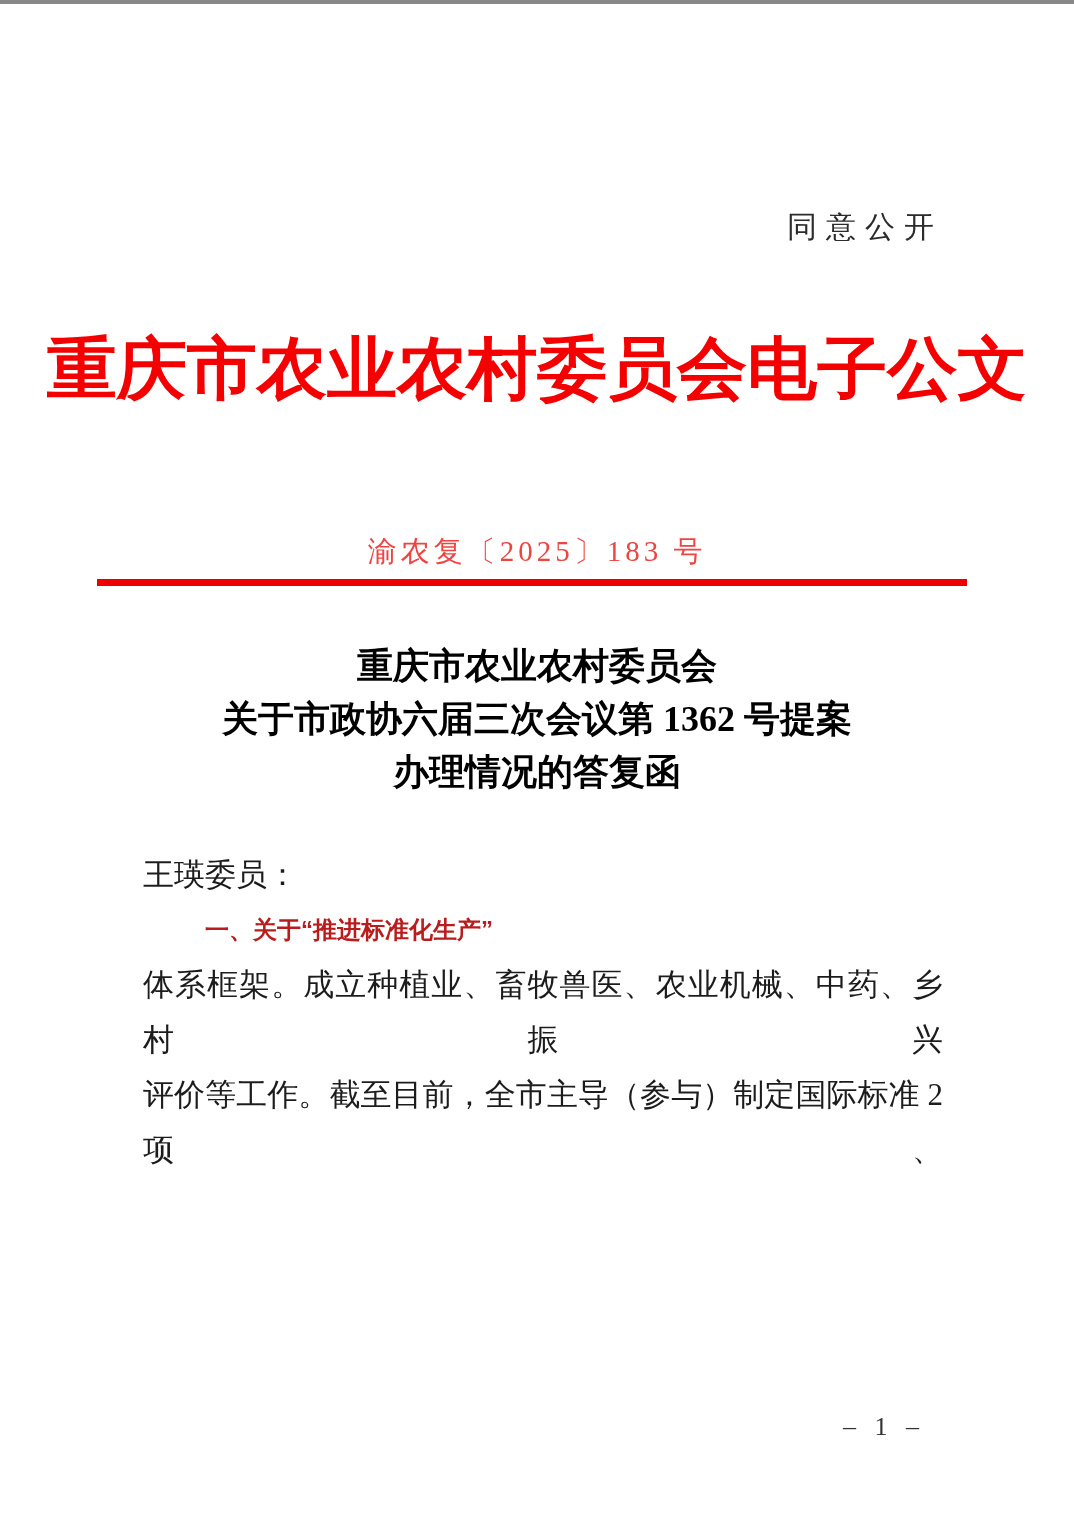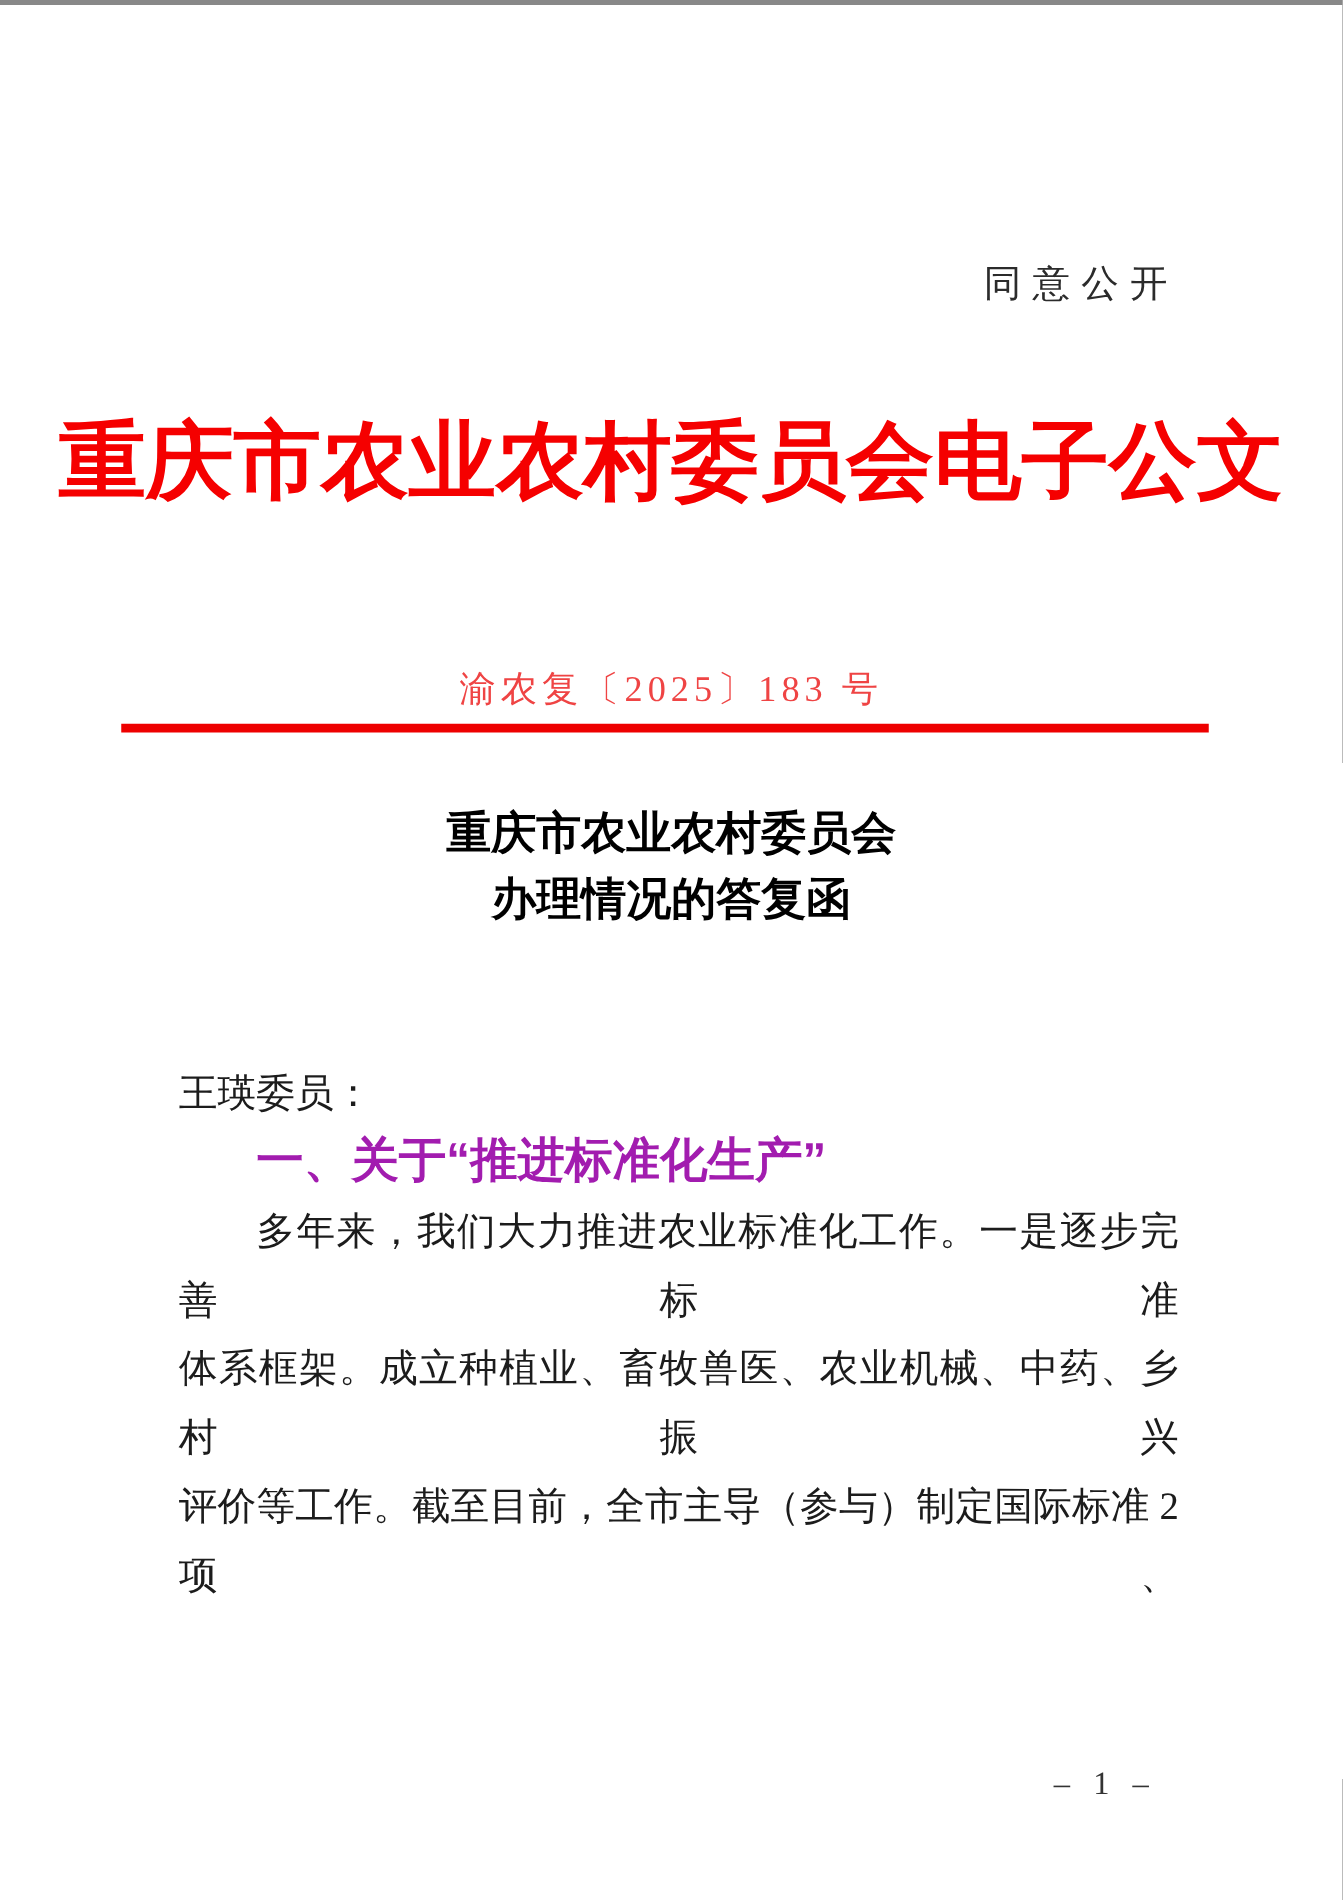--- a/index.html
+++ b/index.html
@@ -109,6 +109,7 @@
 
   <div class="doc-title">
     <div class="title-line">重庆市农业农村委员会</div>
+    <div class="title-line">关于市政协六届三次会议第 1362 号提案</div>
     <div class="title-line">办理情况的答复函</div>
   </div>
 

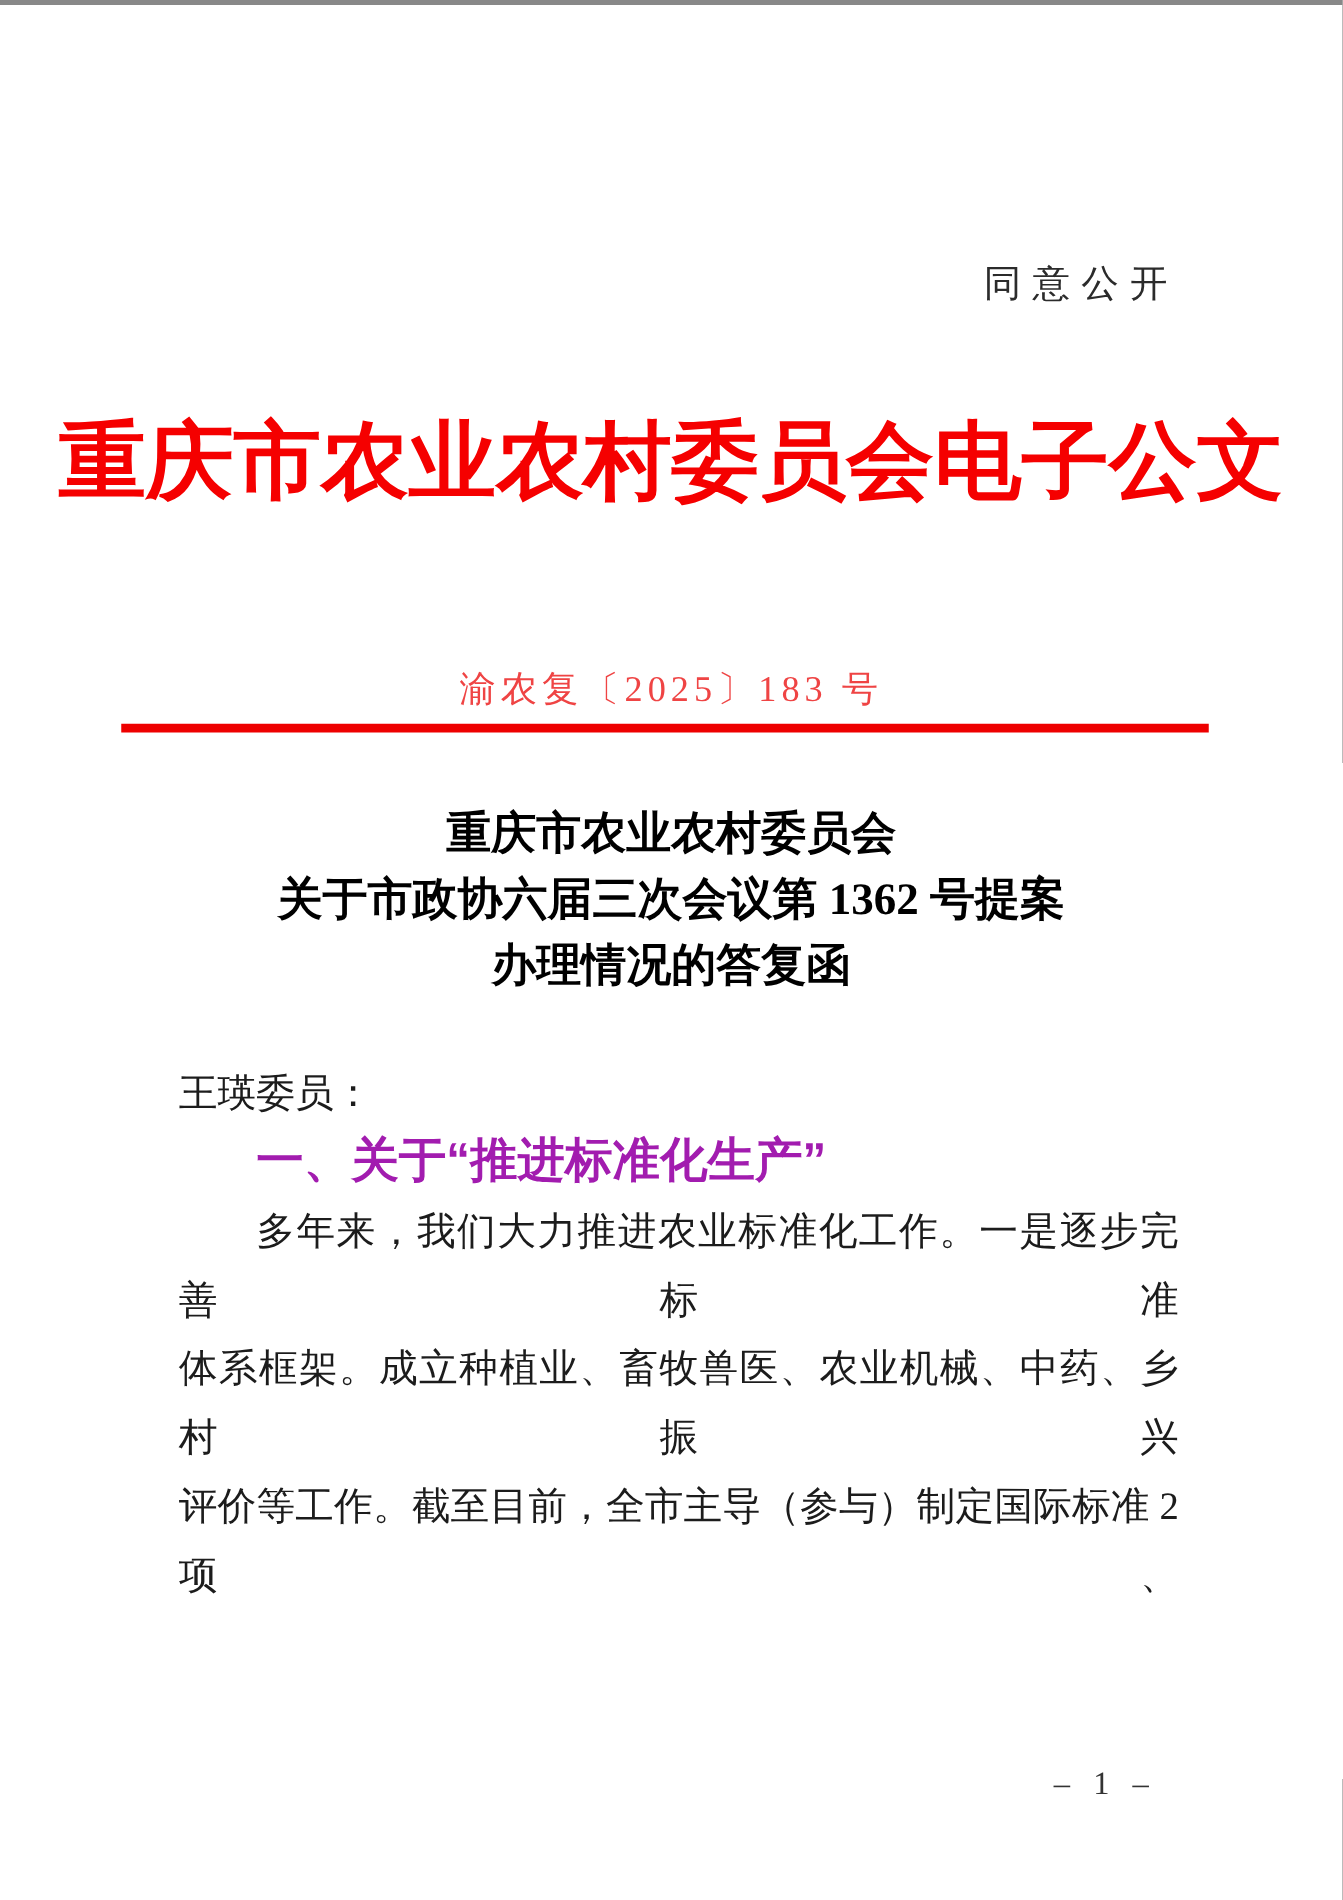--- a/index.html
+++ b/index.html
@@ -82,8 +82,8 @@
   .bline.heading {
     font-family: "Liberation Sans", "DejaVu Sans", sans-serif;
     font-weight: bold;
-    font-size: 38px;
-    color: #a21caf;
+    font-size: 24px;
+    color: #b91c1c;
   }
   .page-number {
     position: absolute;

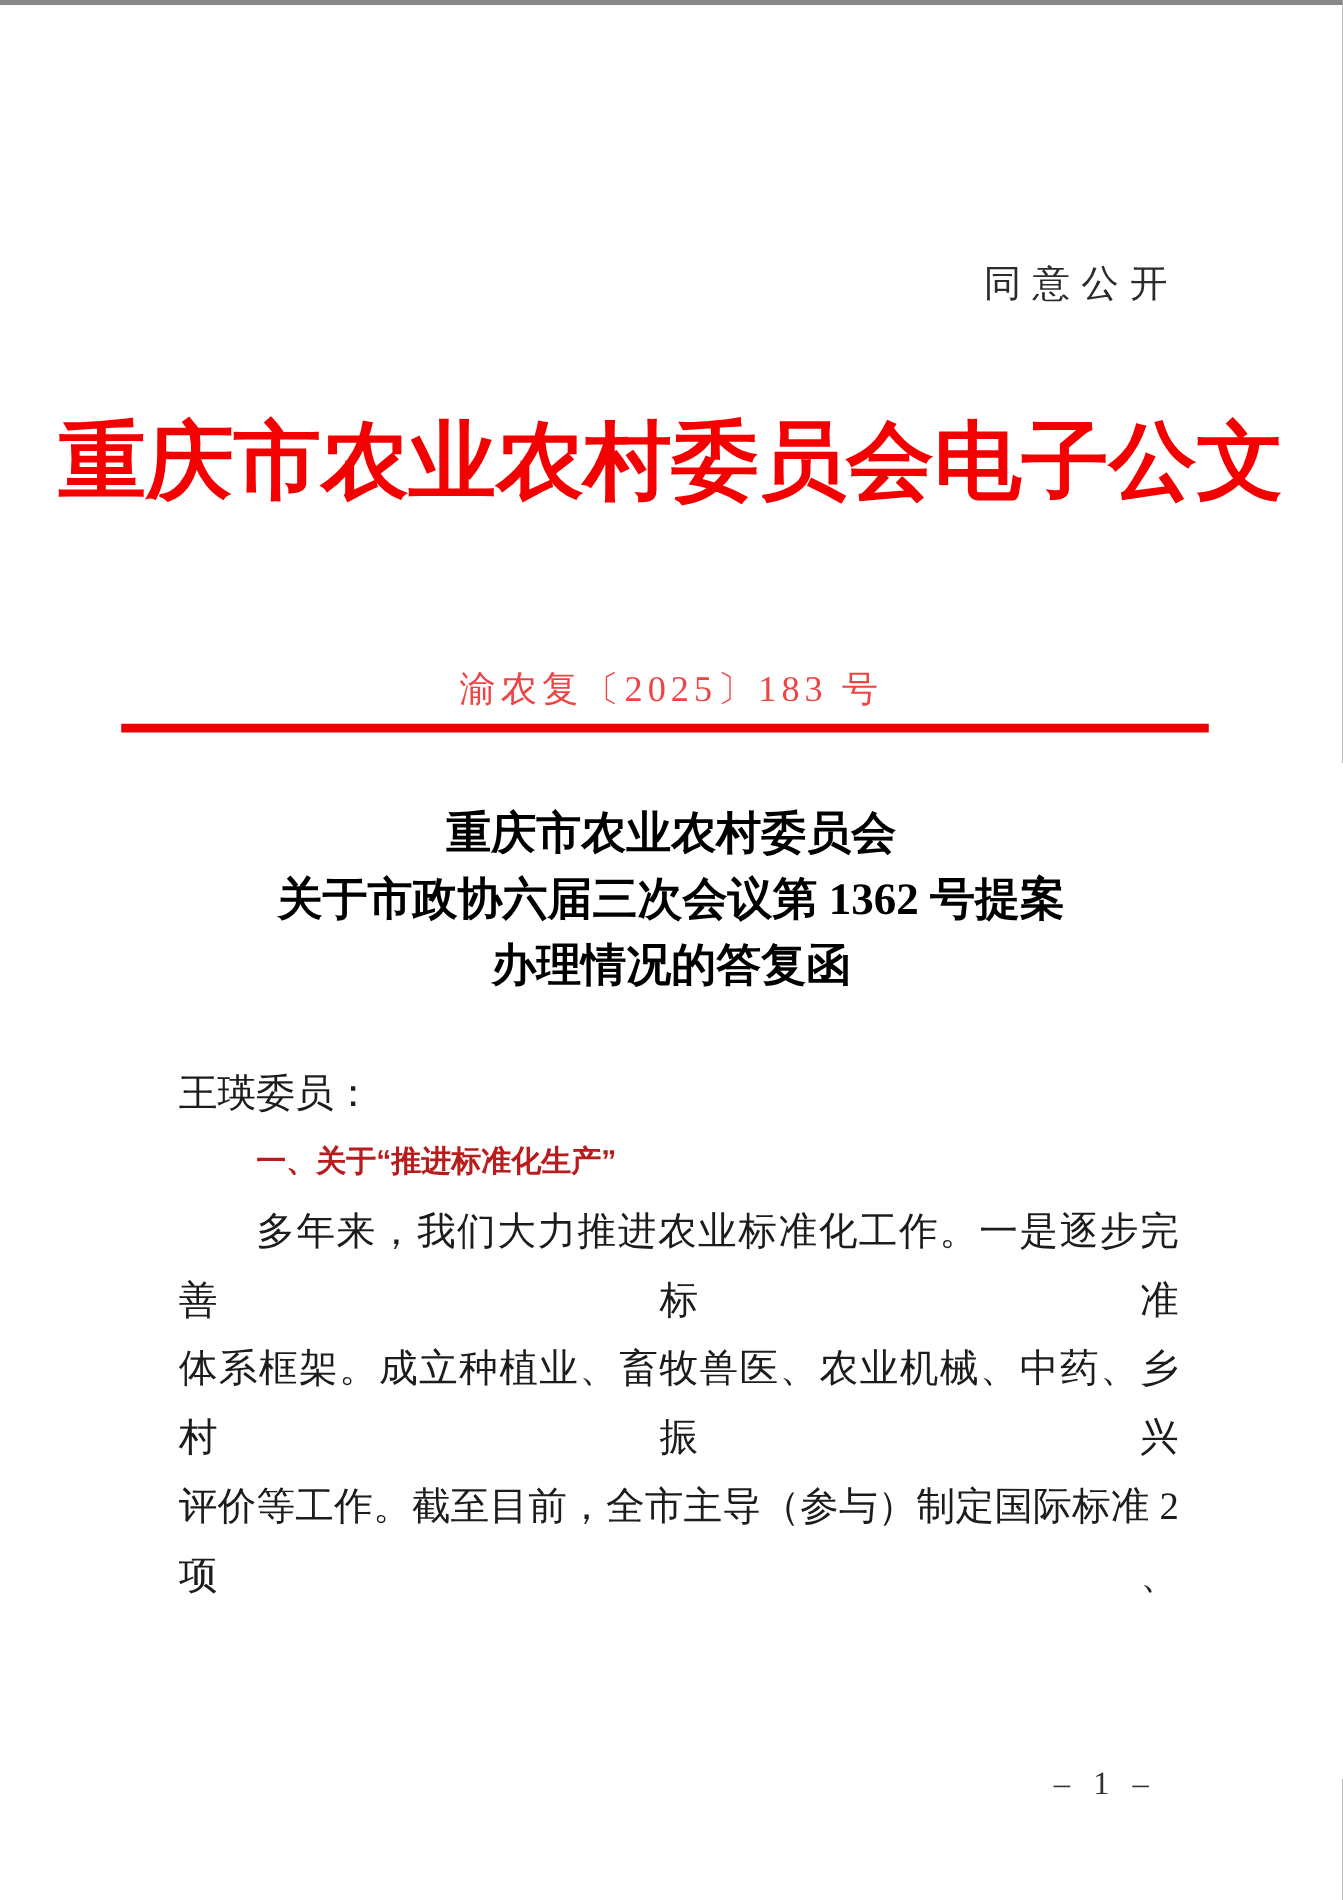--- a/index.html
+++ b/index.html
@@ -116,7 +116,6 @@
   <div class="doc-body">
     <div class="bline">王瑛委员：</div>
     <div class="bline indent heading">一、关于“推进标准化生产”</div>
-    <div class="bline indent fill">多年来，我们大力推进农业标准化工作。一是逐步完善标准</div>
     <div class="bline fill">体系框架。成立种植业、畜牧兽医、农业机械、中药、乡村振兴</div>
     <div class="bline fill">评价等工作。截至目前，全市主导（参与）制定国际标准 2 项、</div>
 

